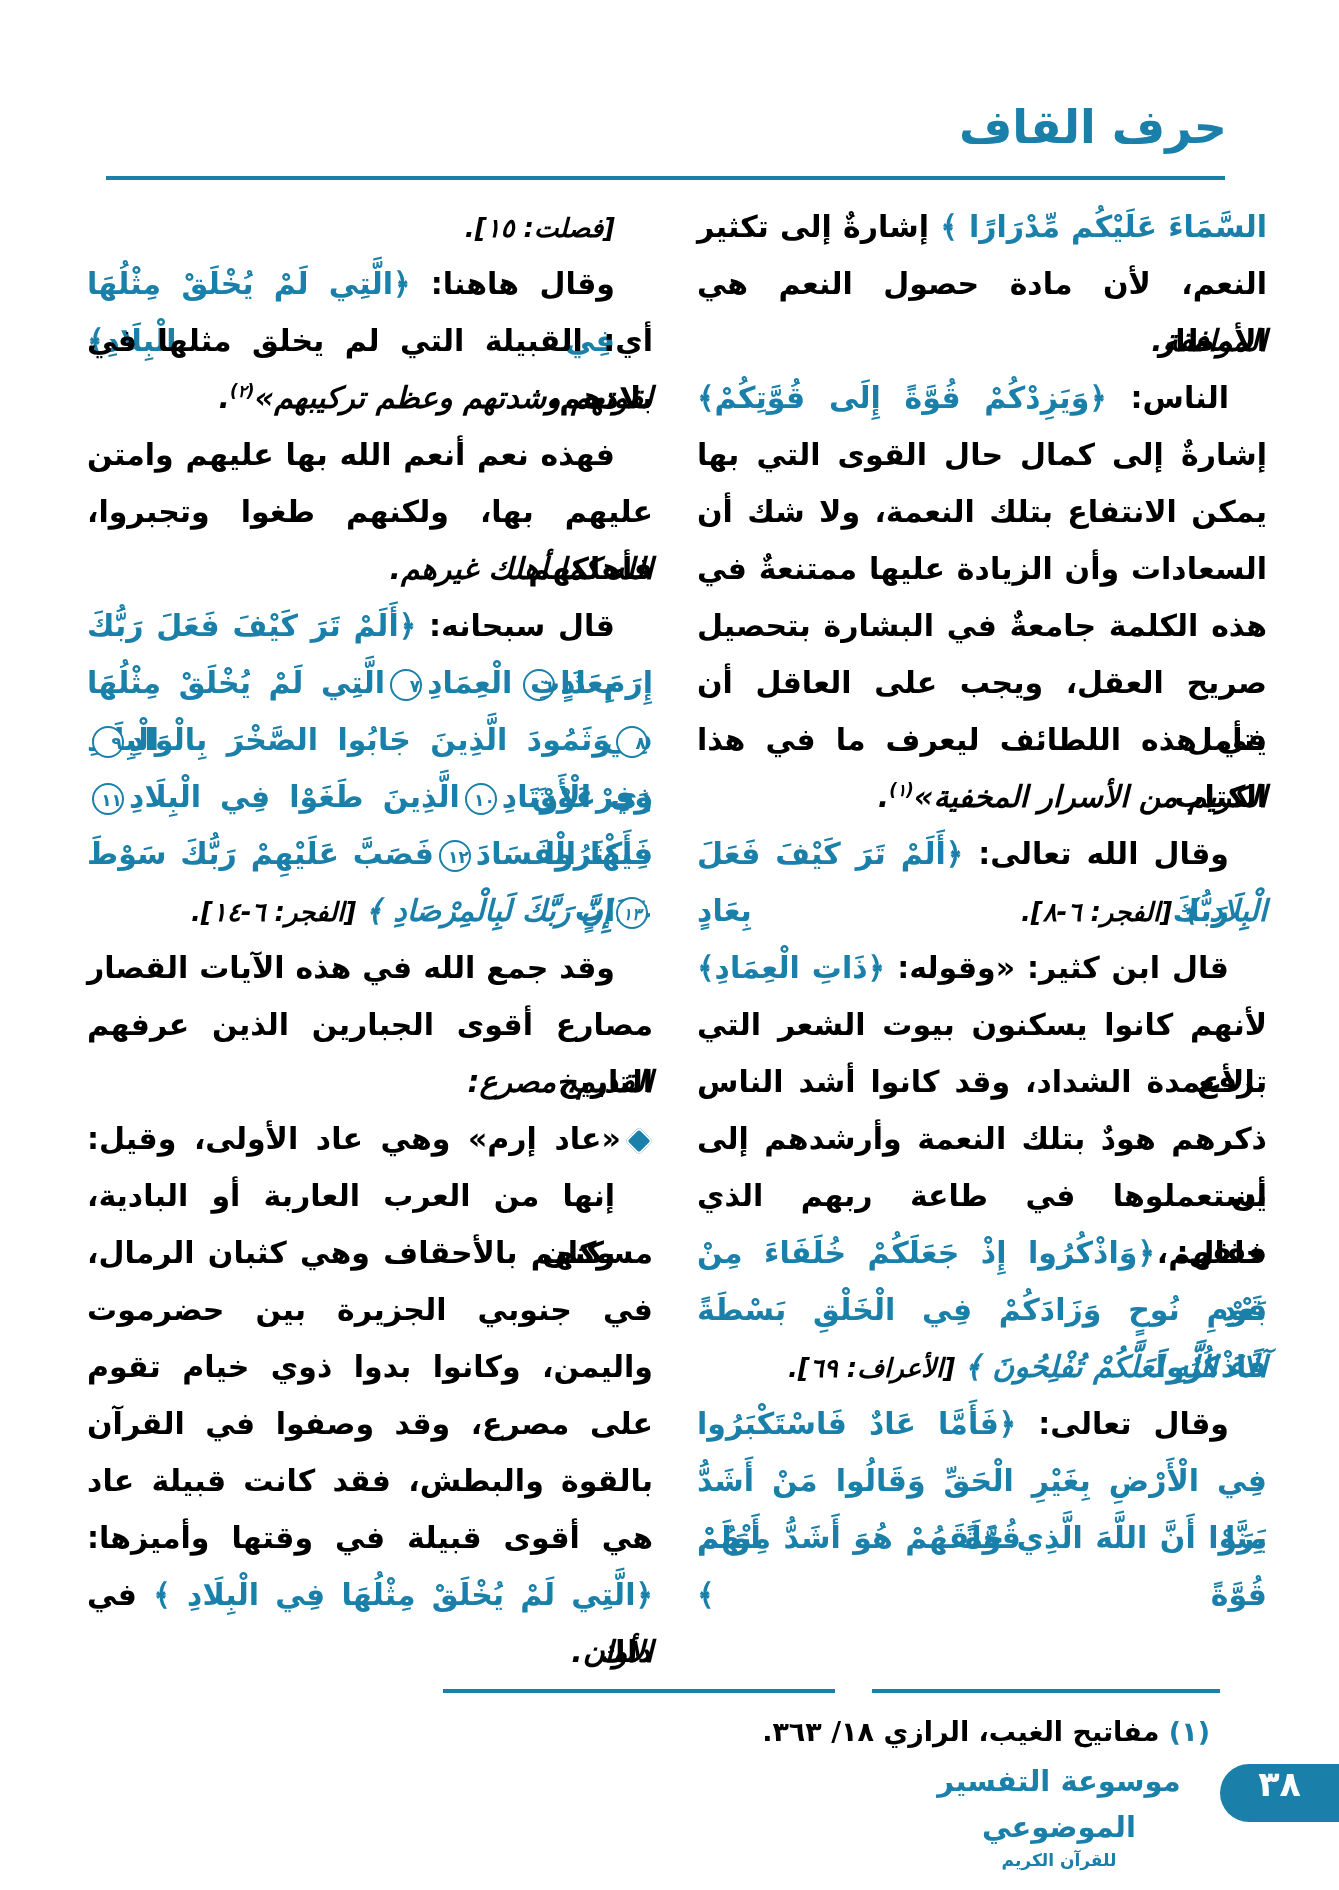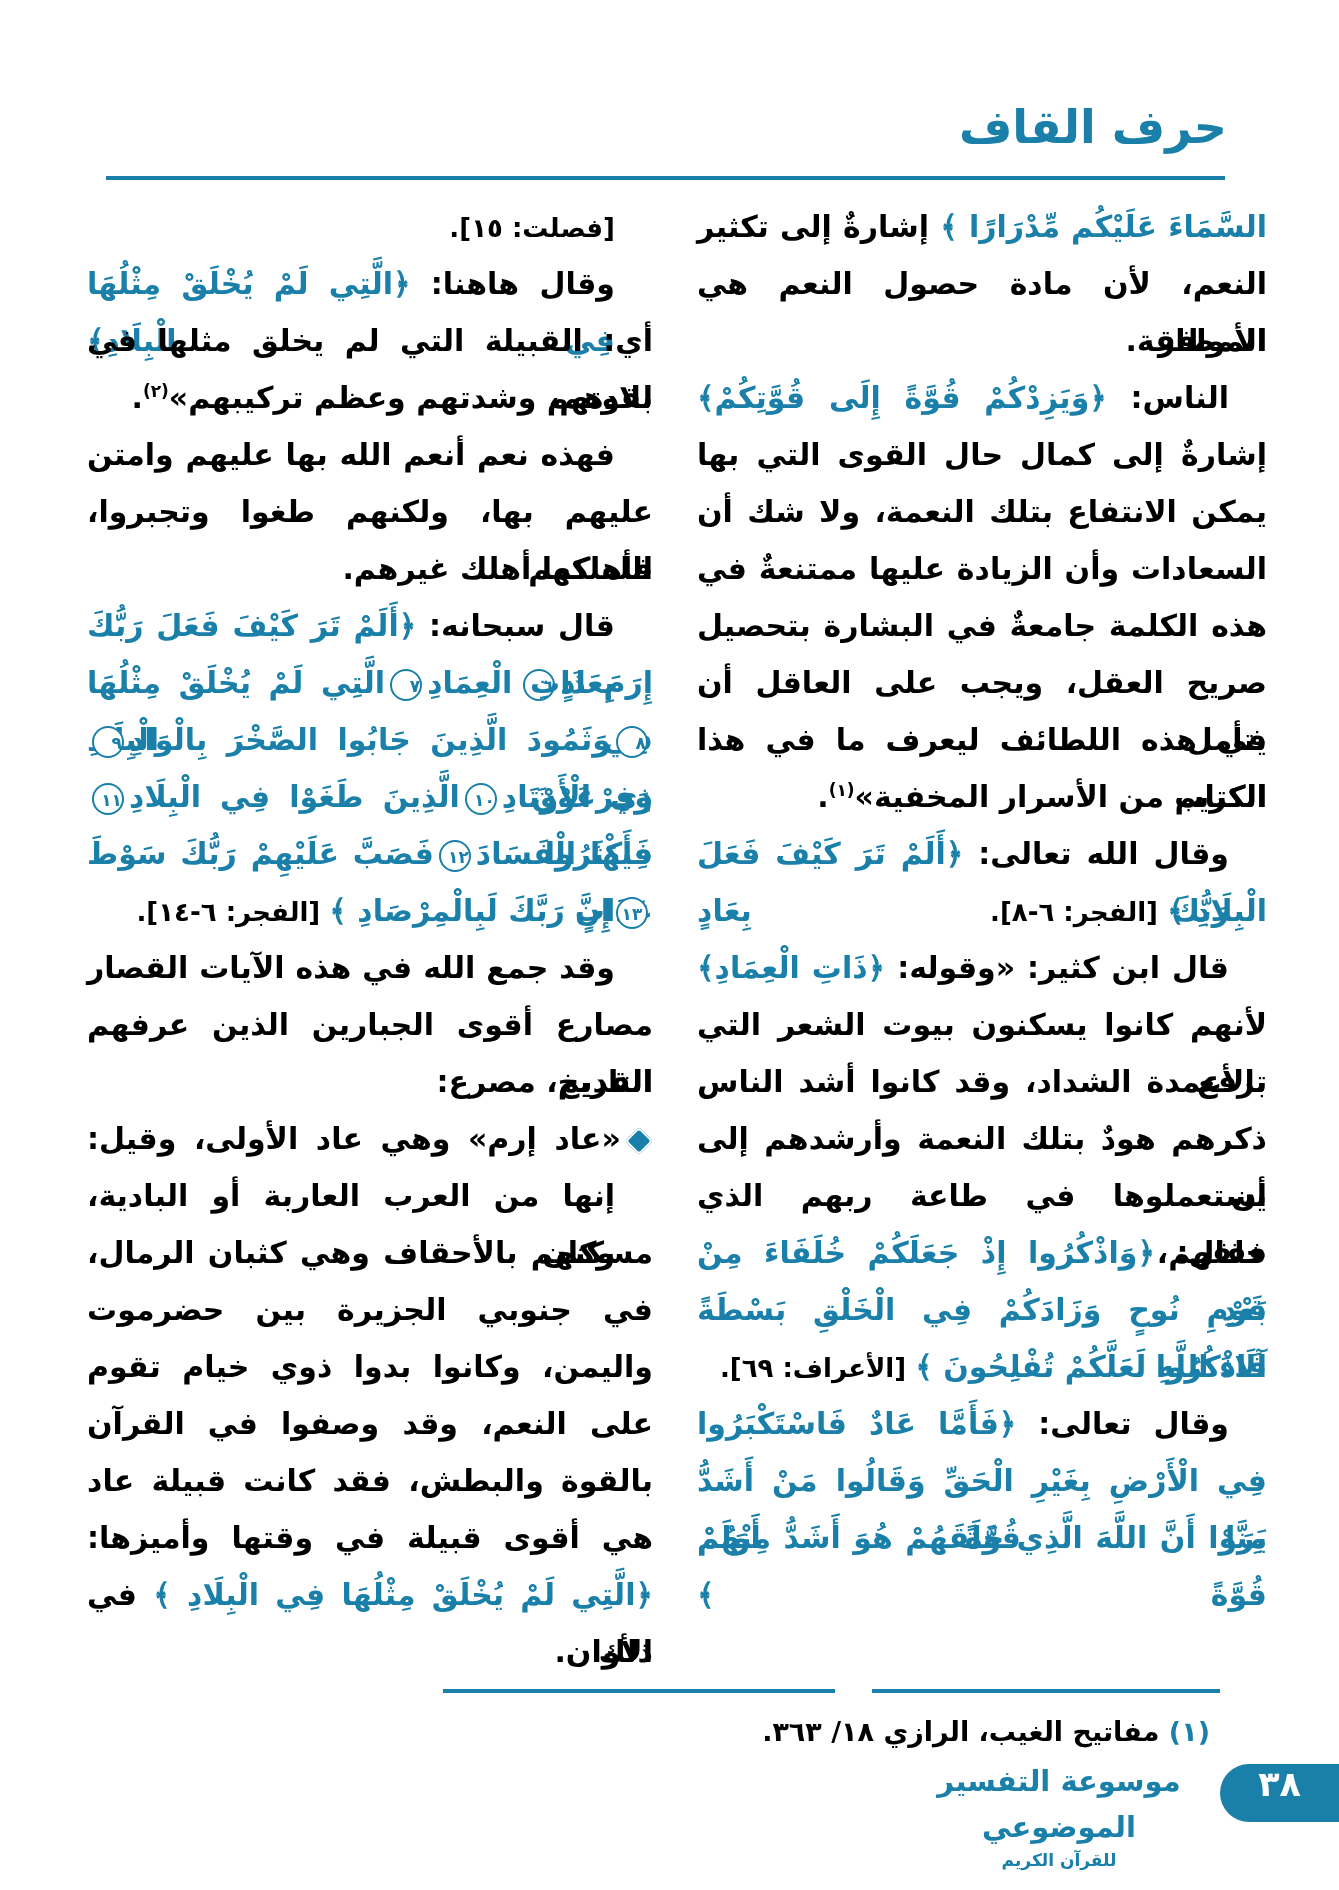--- a/index.html
+++ b/index.html
@@ -34,7 +34,7 @@
     overflow:visible;
   }
   .just{text-align:justify;text-align-last:justify;}
-  .start{text-align:right;}
+  .start{text-align:right;font-style:italic;}
   .ind{padding-right:38px;}
   .sb{color:#000;}
   .sq{color:var(--teal);}

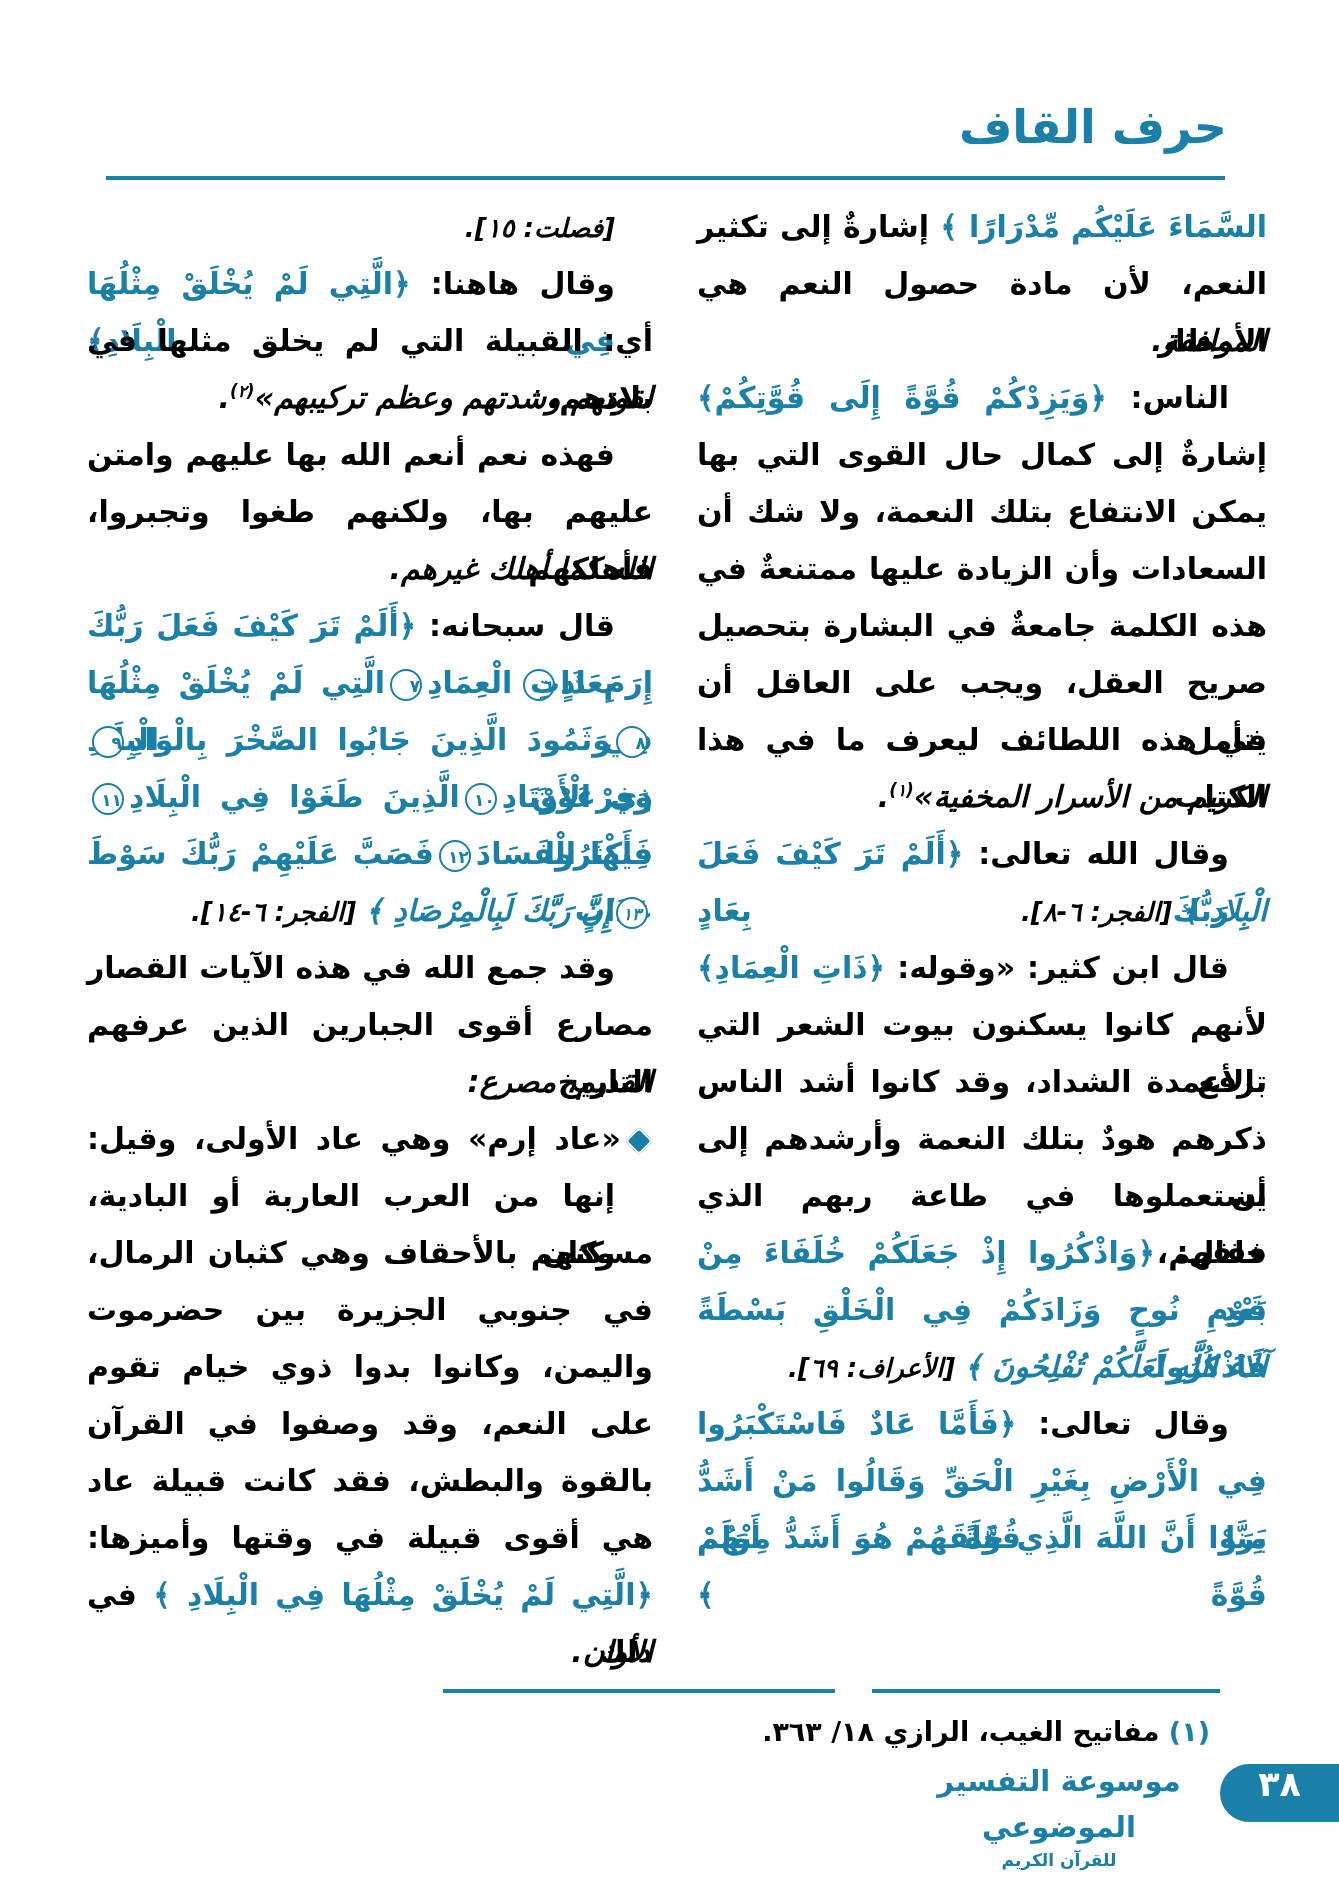--- a/index.html
+++ b/index.html
@@ -136,7 +136,7 @@
       <div class="line just"><span class="sb">مسكنهم بالأحقاف وهي كثبان الرمال،</span></div>
       <div class="line just"><span class="sb">في جنوبي الجزيرة بين حضرموت</span></div>
       <div class="line just"><span class="sb">واليمن، وكانوا بدوا ذوي خيام تقوم</span></div>
-      <div class="line just"><span class="sb">على النعم، وقد وصفوا في القرآن</span></div>
+      <div class="line just"><span class="sb">على مصرع، وقد وصفوا في القرآن</span></div>
       <div class="line just"><span class="sb">بالقوة والبطش، فقد كانت قبيلة عاد</span></div>
       <div class="line just"><span class="sb">هي أقوى قبيلة في وقتها وأميزها:</span></div>
       <div class="line just"><span class="sq">﴿الَّتِي لَمْ يُخْلَقْ مِثْلُهَا فِي الْبِلَادِ ﴾</span><span class="sb"> في ذلك</span></div>

